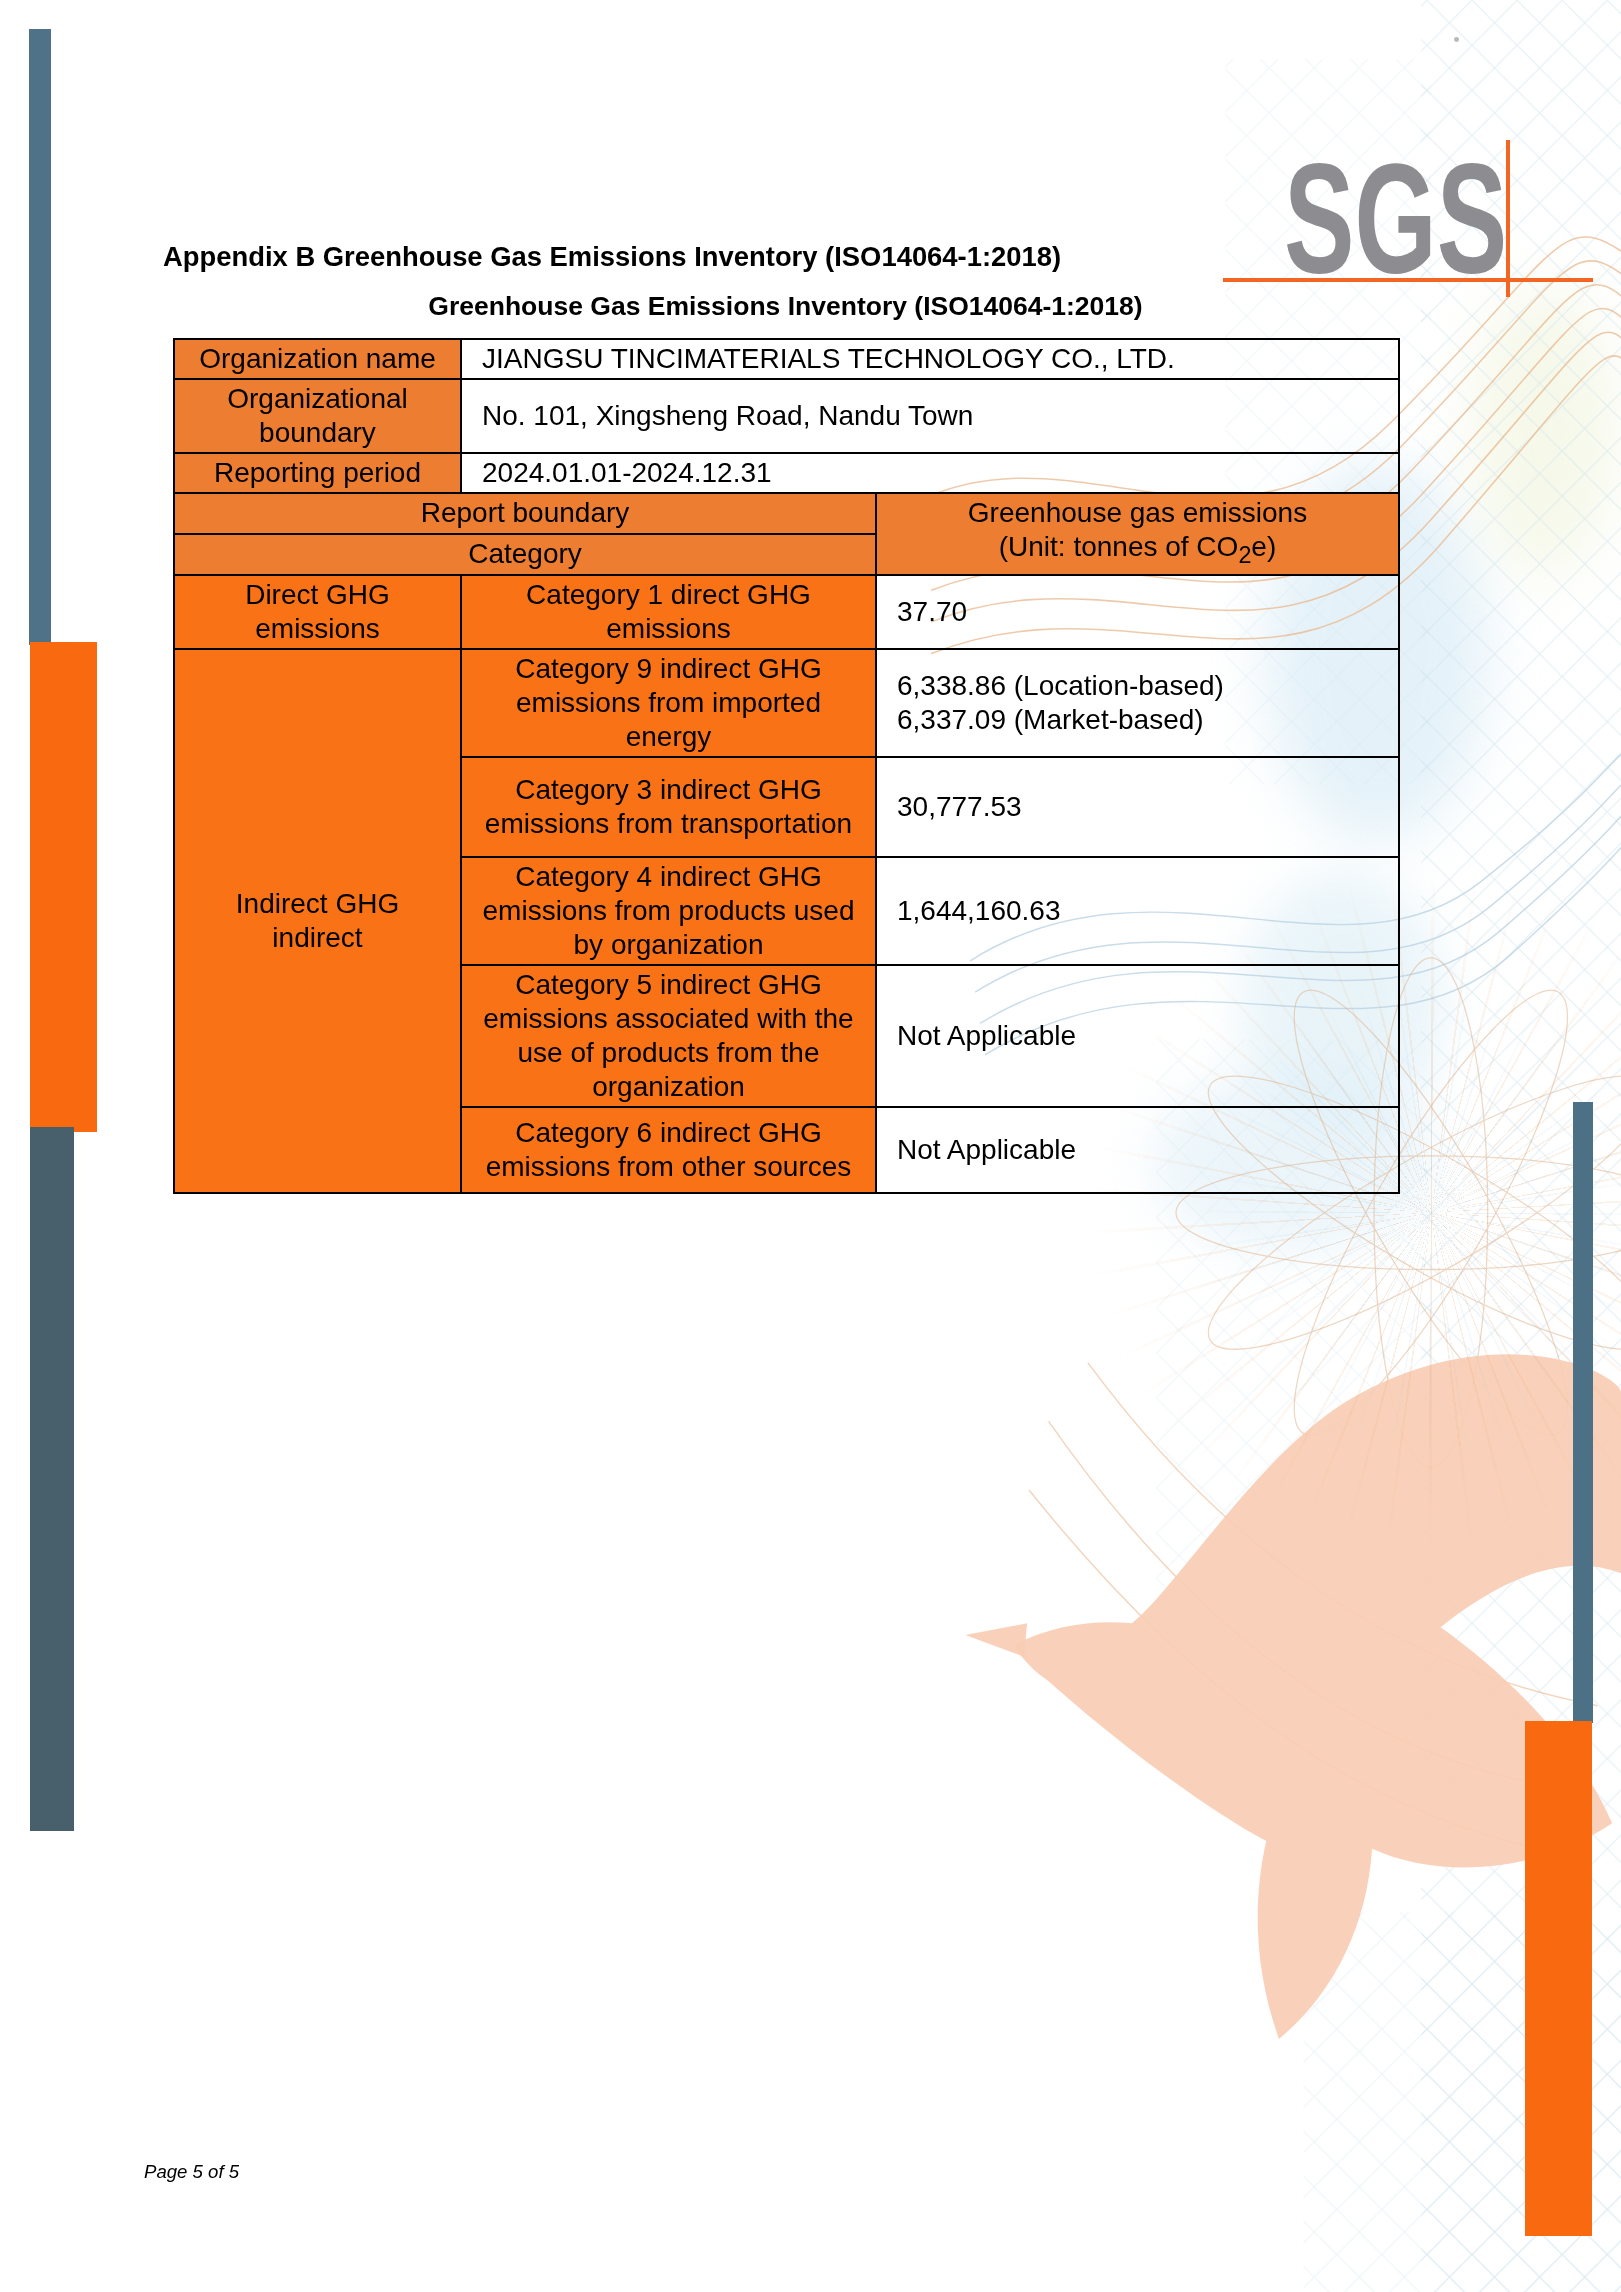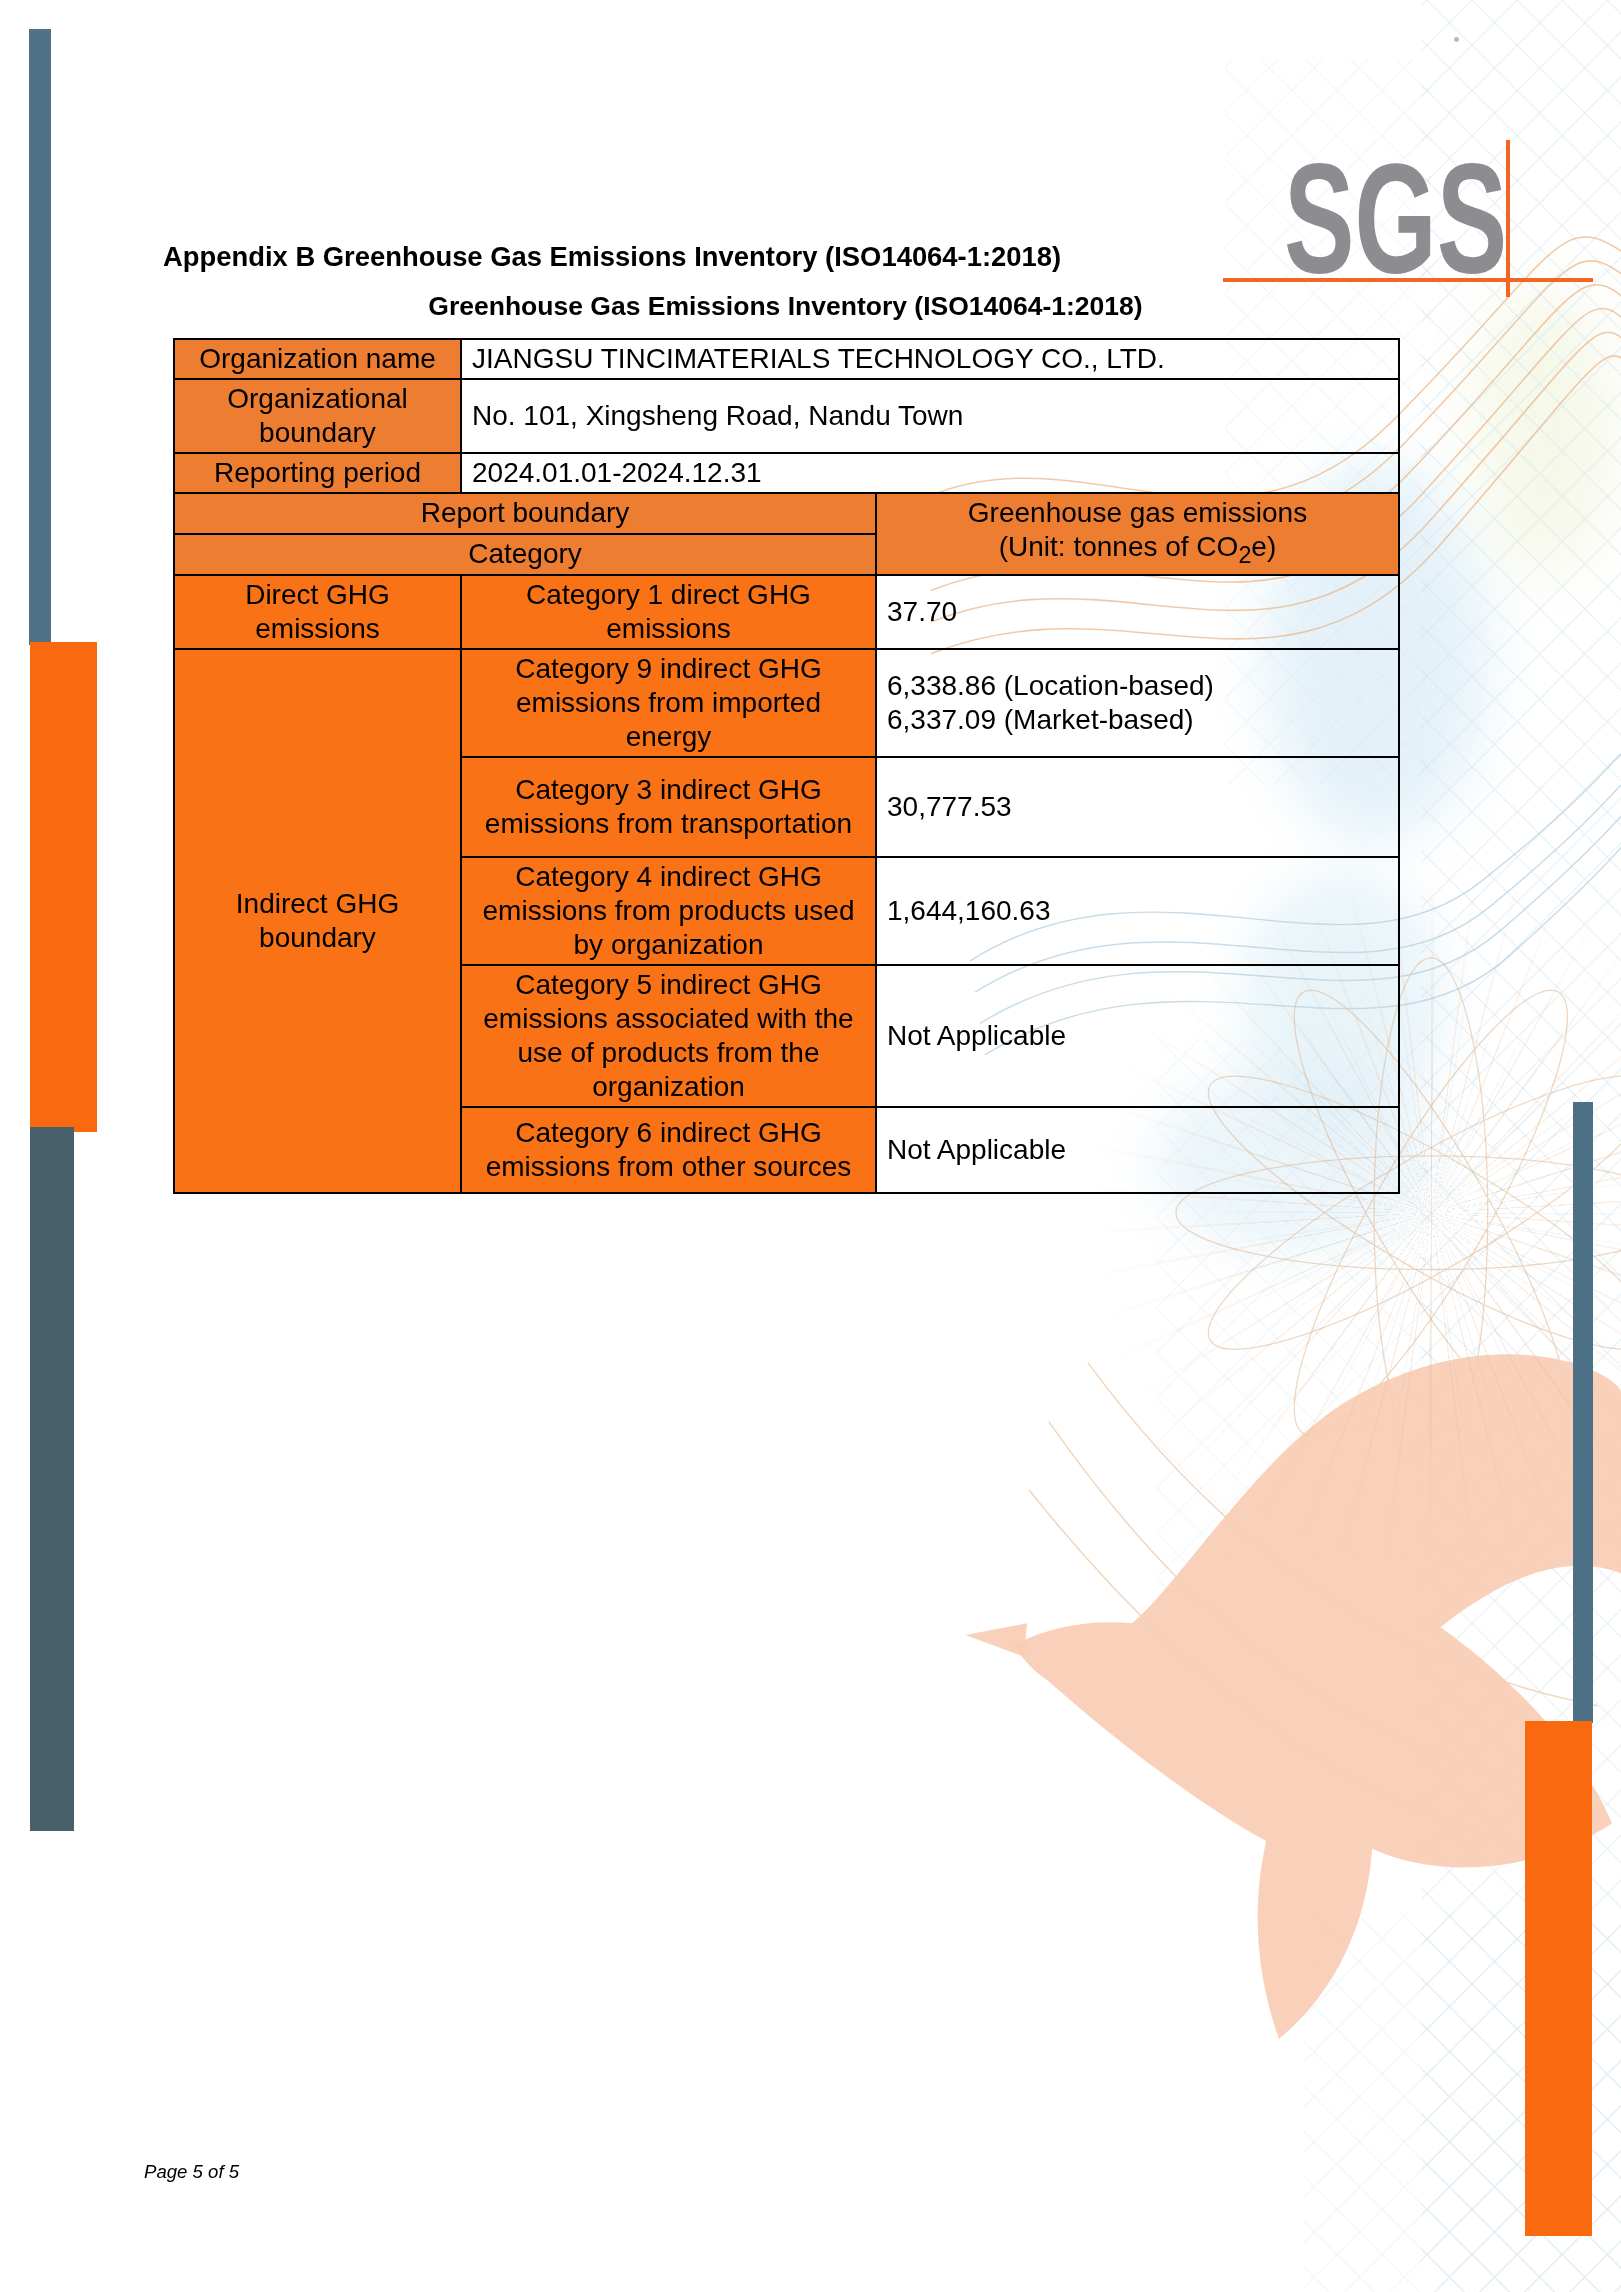--- a/index.html
+++ b/index.html
@@ -44,7 +44,7 @@
     border-collapse:collapse;table-layout:fixed;
     font-size:28px;line-height:34px;
   }
-  table.ghg td{border:2.9px solid #000;padding:2px 10px;vertical-align:middle;overflow:hidden;}
+  table.ghg td{border:2.9px solid #000;padding:2px 20px;vertical-align:middle;overflow:hidden;}
   td.hdr{background:#ED7D31;text-align:center;padding:2px 3.9px;}
   td.gray{background:#f97316;text-align:center;padding-right:15.7px;}
   td.val{background:transparent;text-align:left;white-space:pre-line;}

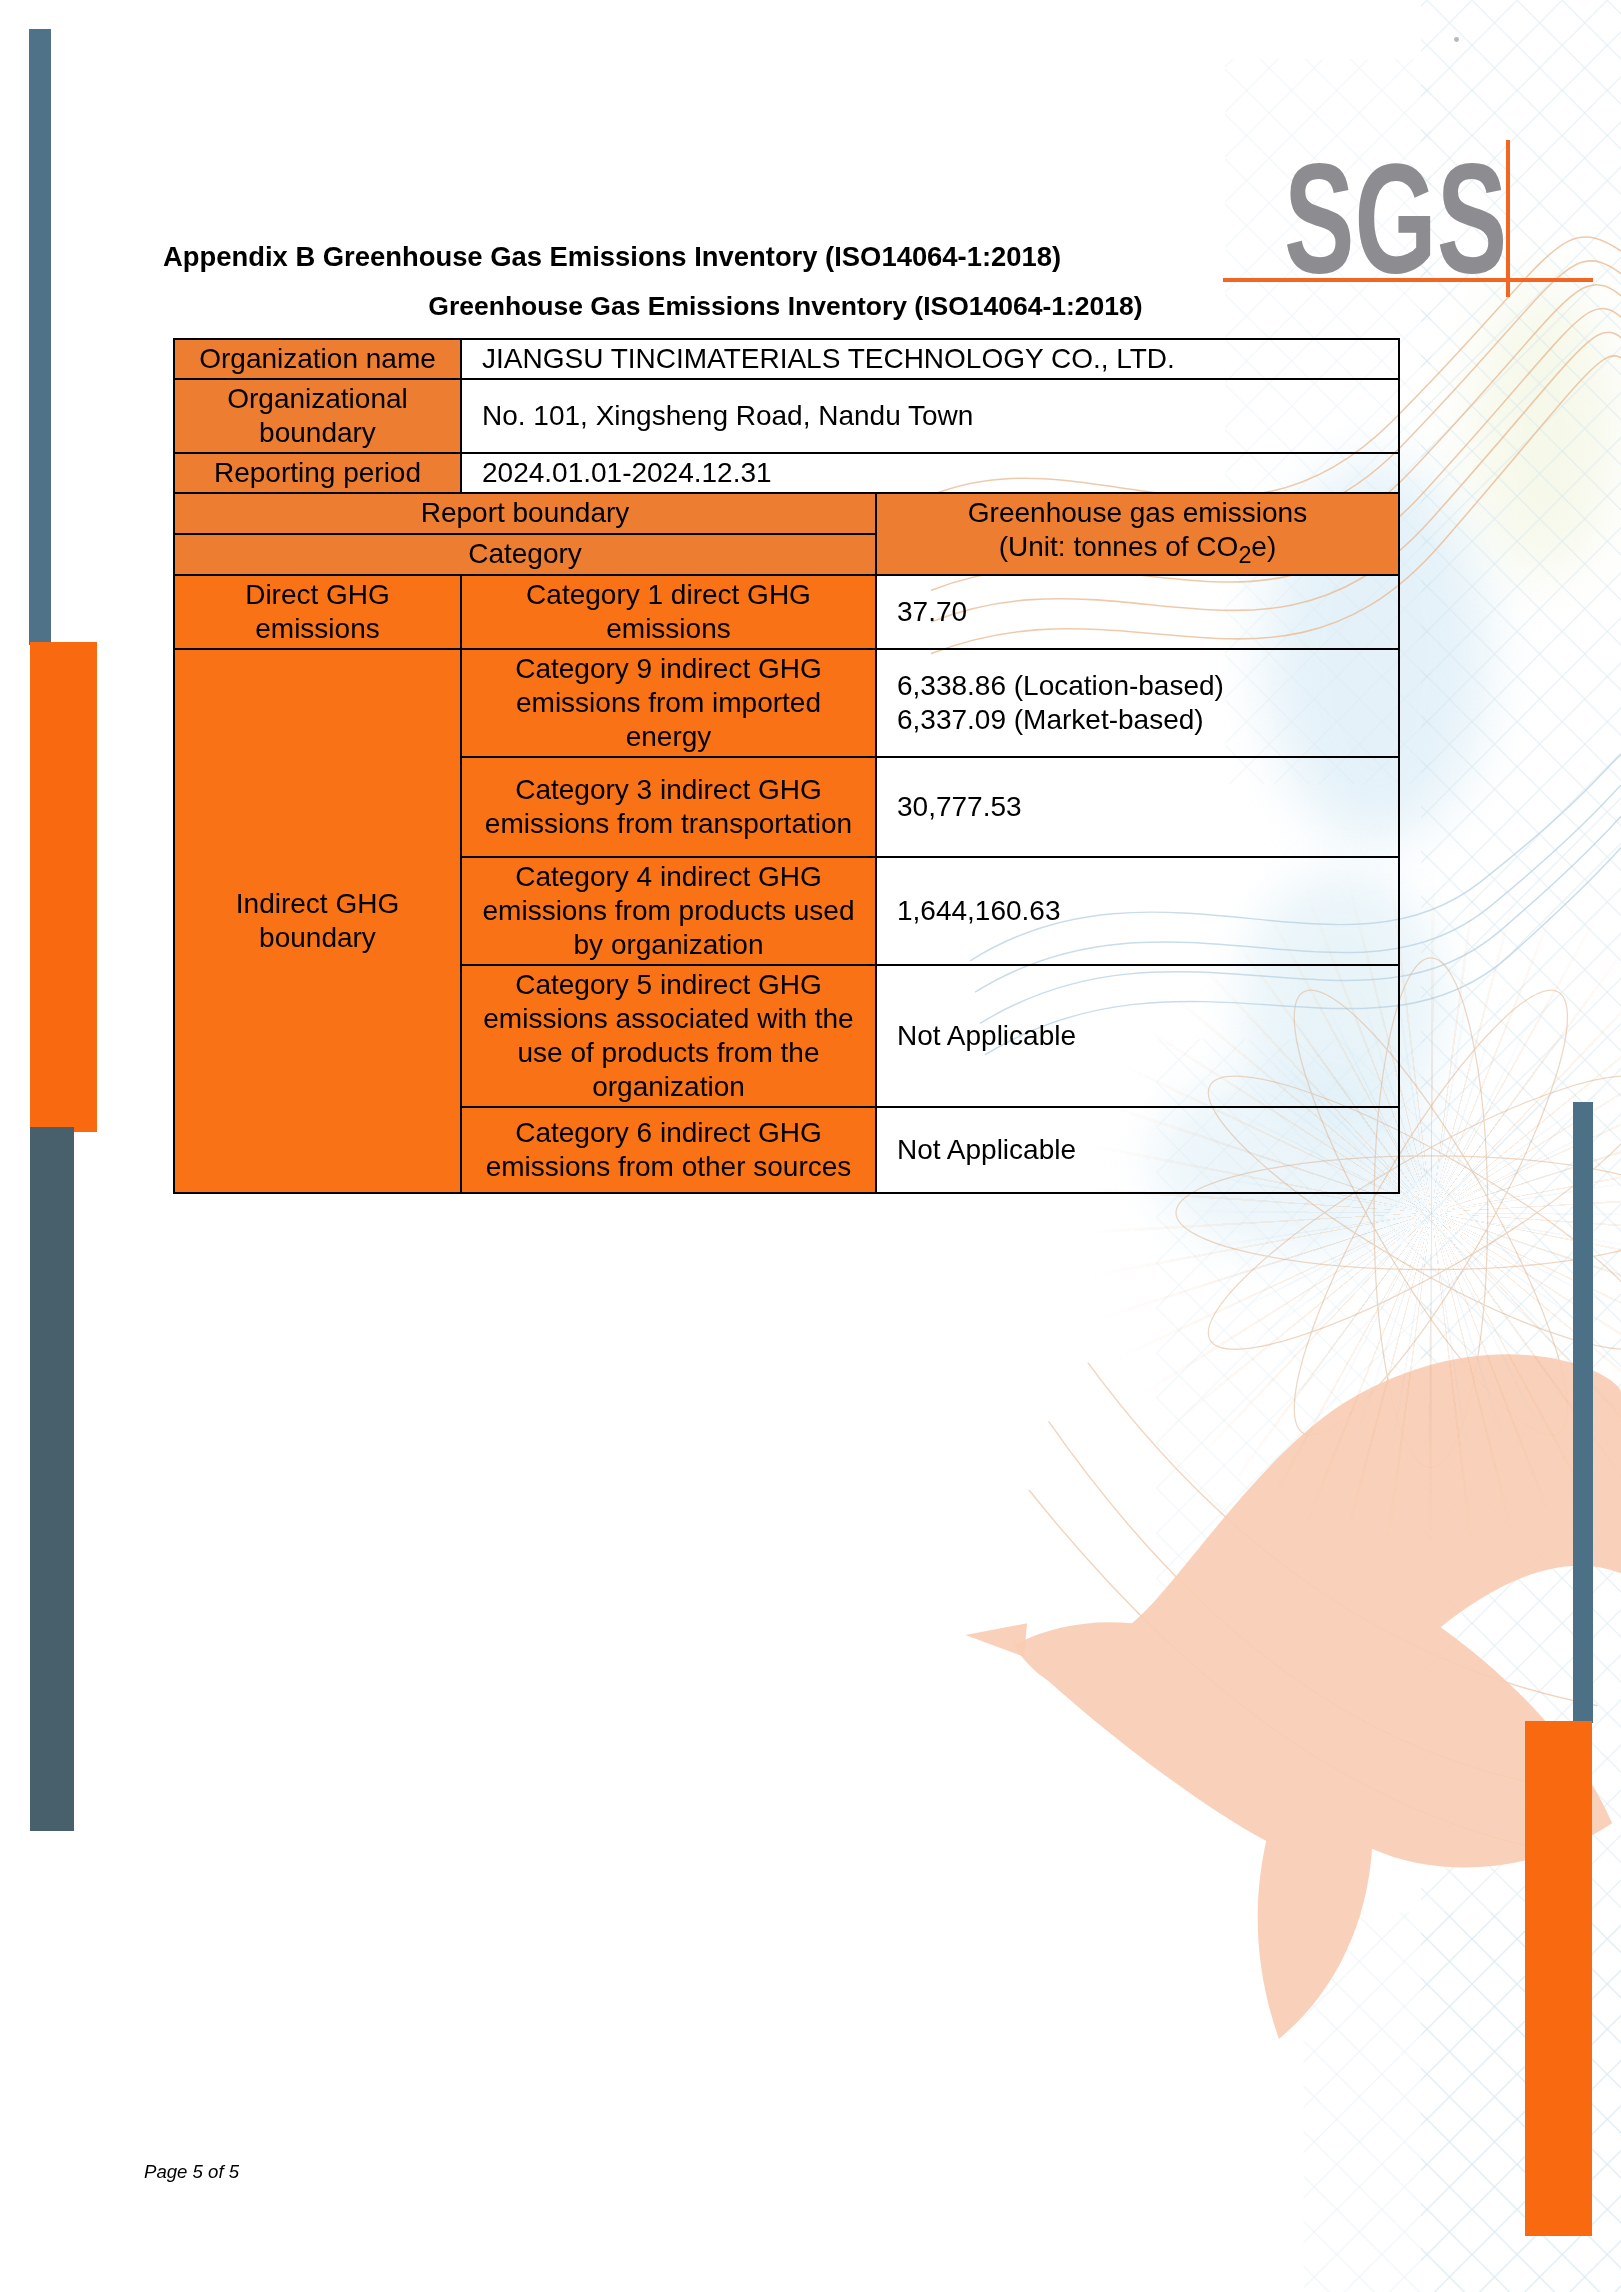--- a/index.html
+++ b/index.html
@@ -175,7 +175,7 @@
       <td class="val">37.70</td>
     </tr>
     <tr style="height:106px">
-      <td class="gray" rowspan="5">Indirect GHG boundary</td>
+      <td class="gray" rowspan="5">Indirect GHG indirect</td>
       <td class="gray">Category 9 indirect GHG emissions from imported energy</td>
       <td class="val">6,338.86 (Location-based)
 6,337.09 (Market-based)</td>

